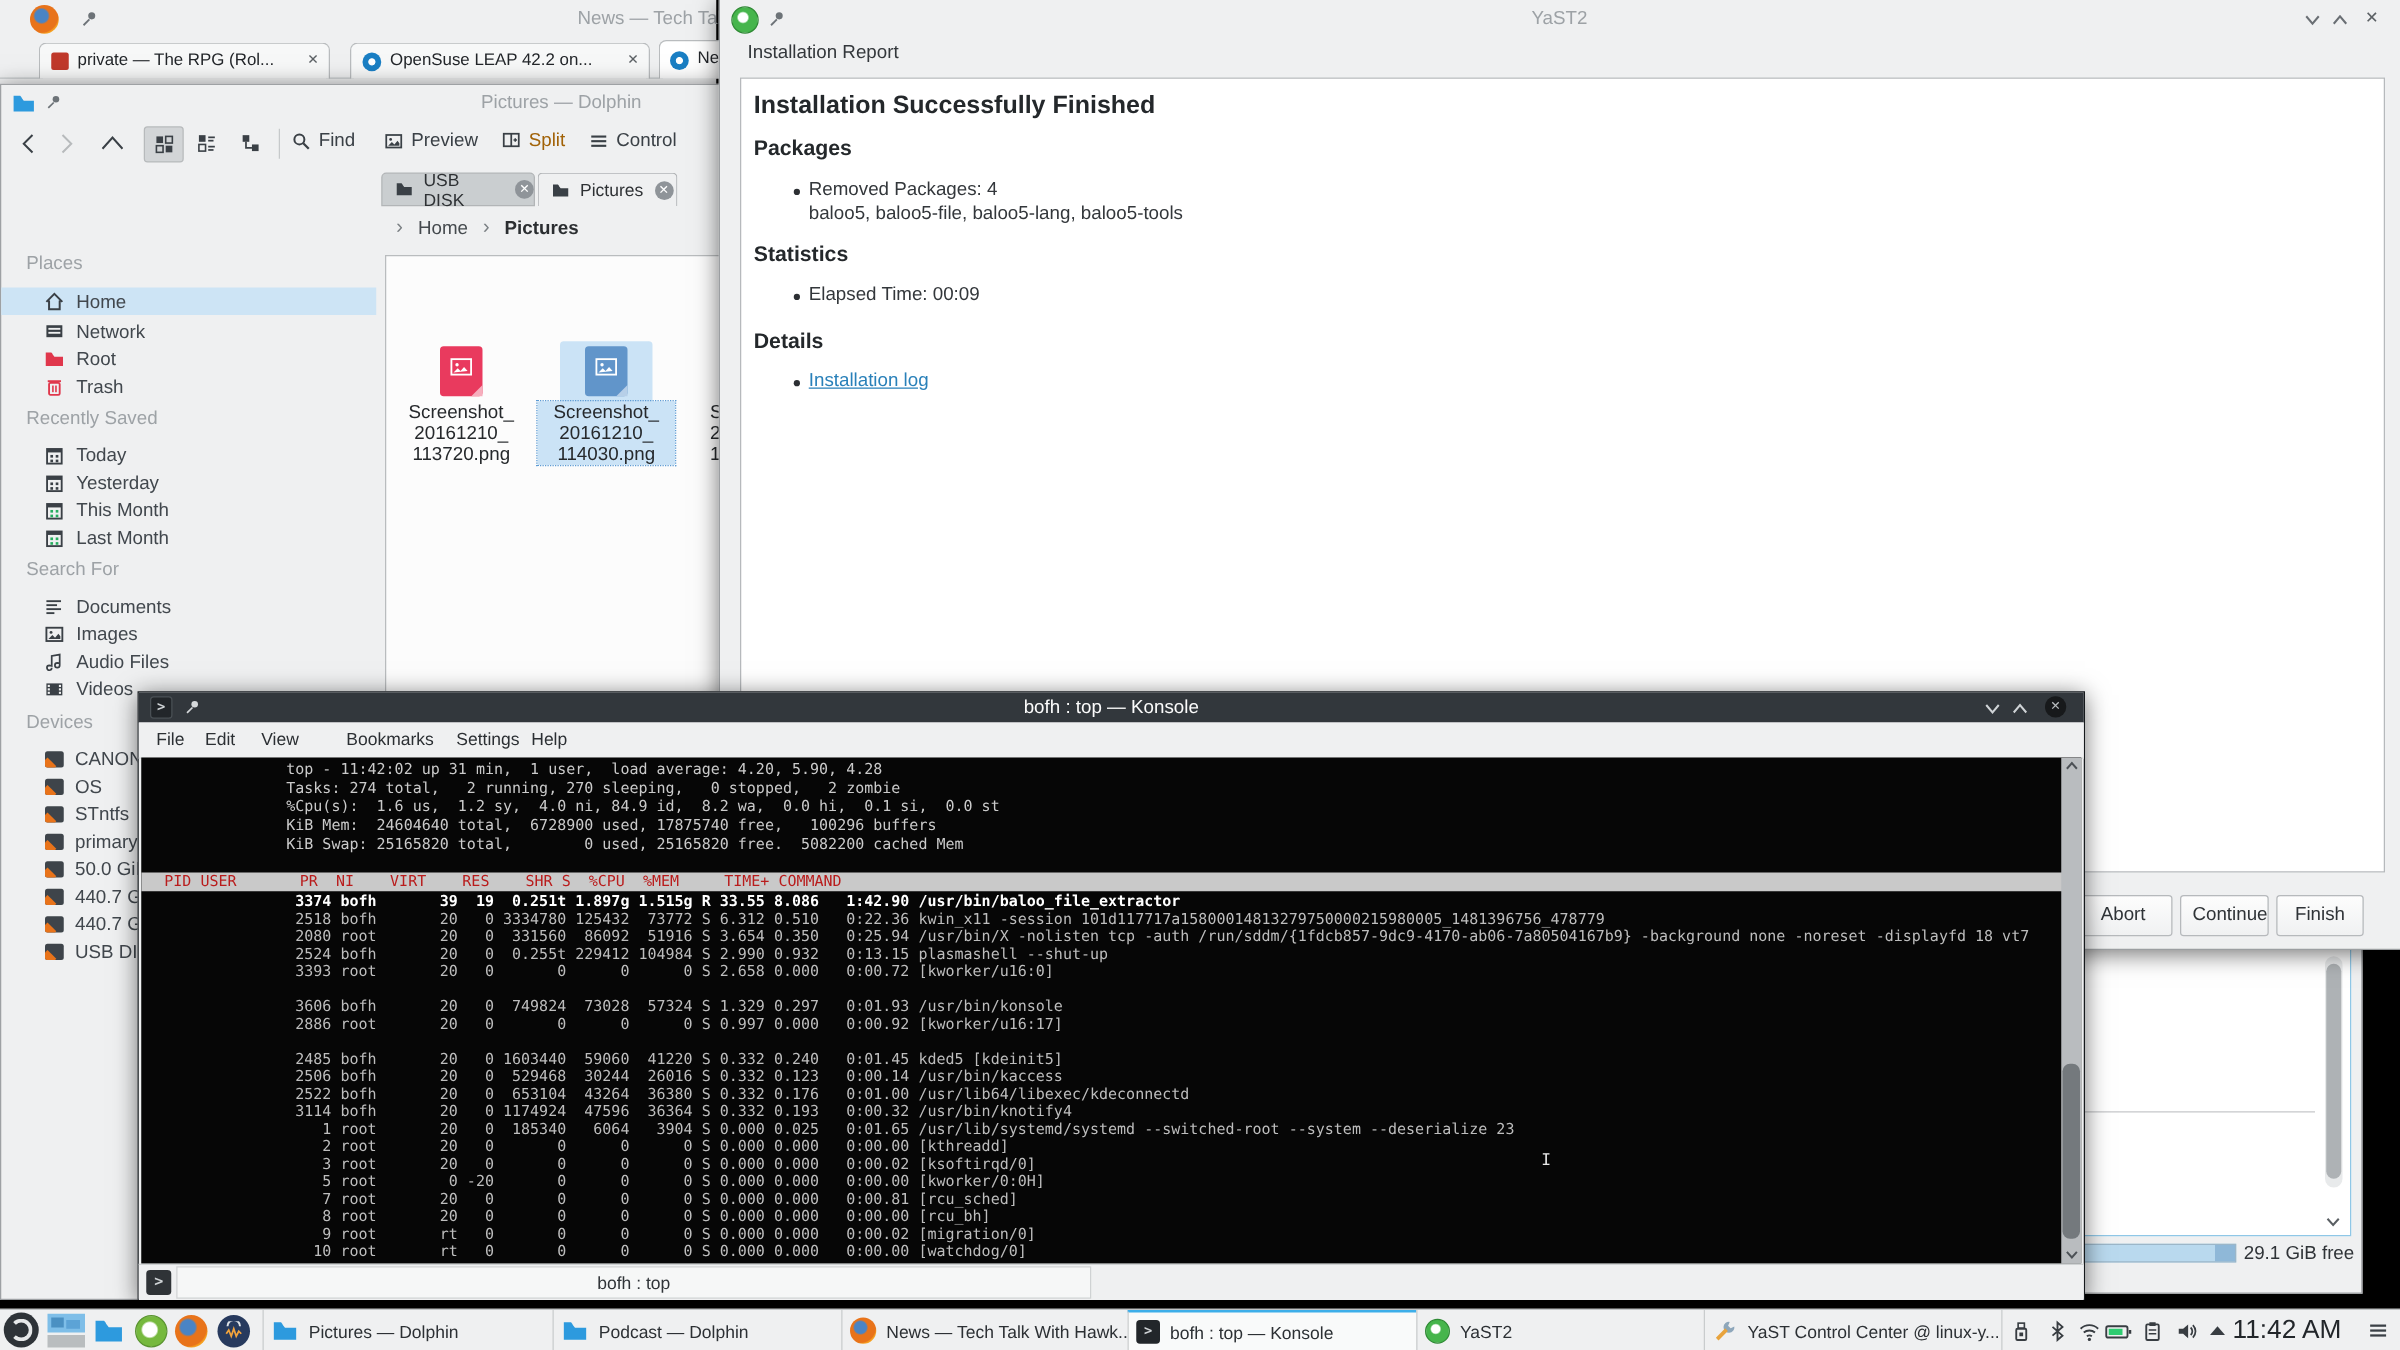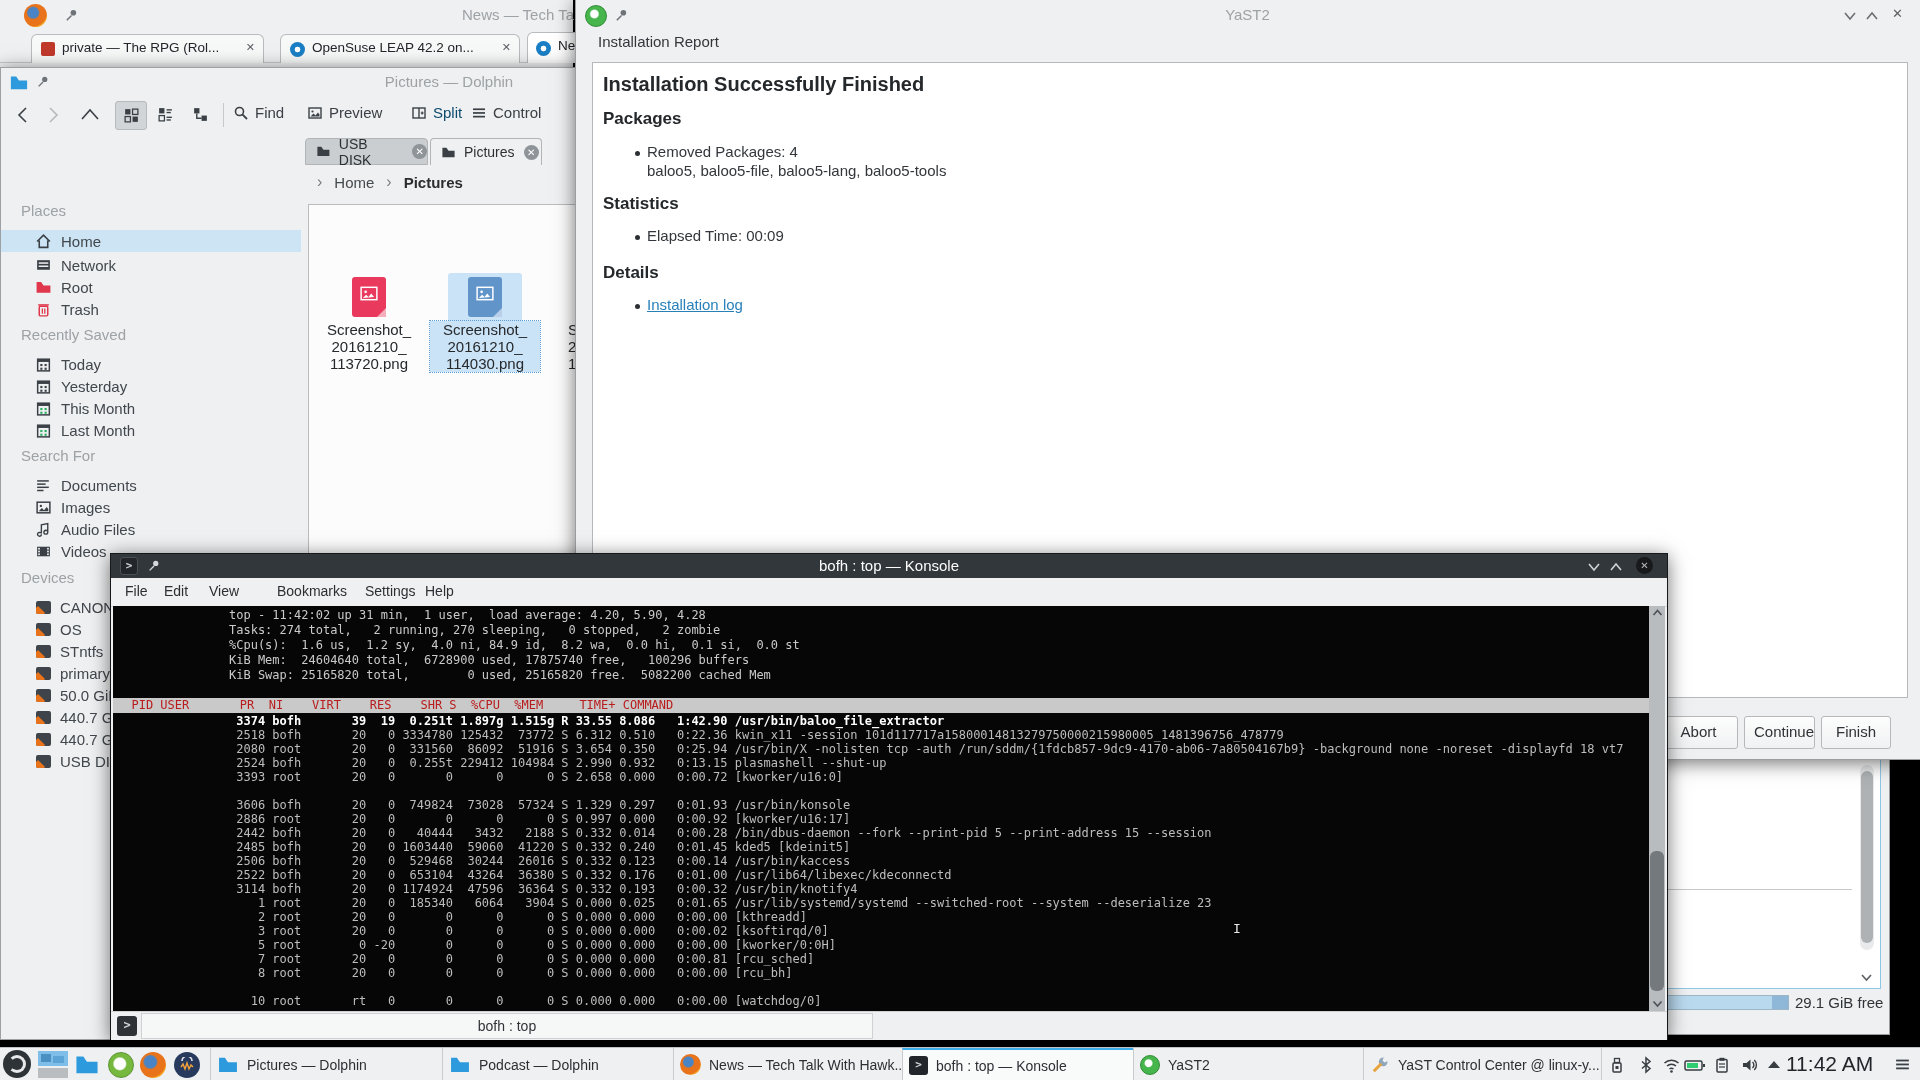--- a/index.html
+++ b/index.html
@@ -213,7 +213,7 @@
           </svg>
         <span style="font-size:15px;margin-left:6px;">Preview</span>
       </div>
-      <div class="abs" style="left:410px;top:8px;display:flex;align-items:flex-end;color:#0c4a6e;">
+      <div class="abs" style="left:400px;top:8px;display:flex;align-items:flex-start;color:#a16207;">
         <svg width="16" height="16">
             <use href="#sym-split"></use>
           </svg>

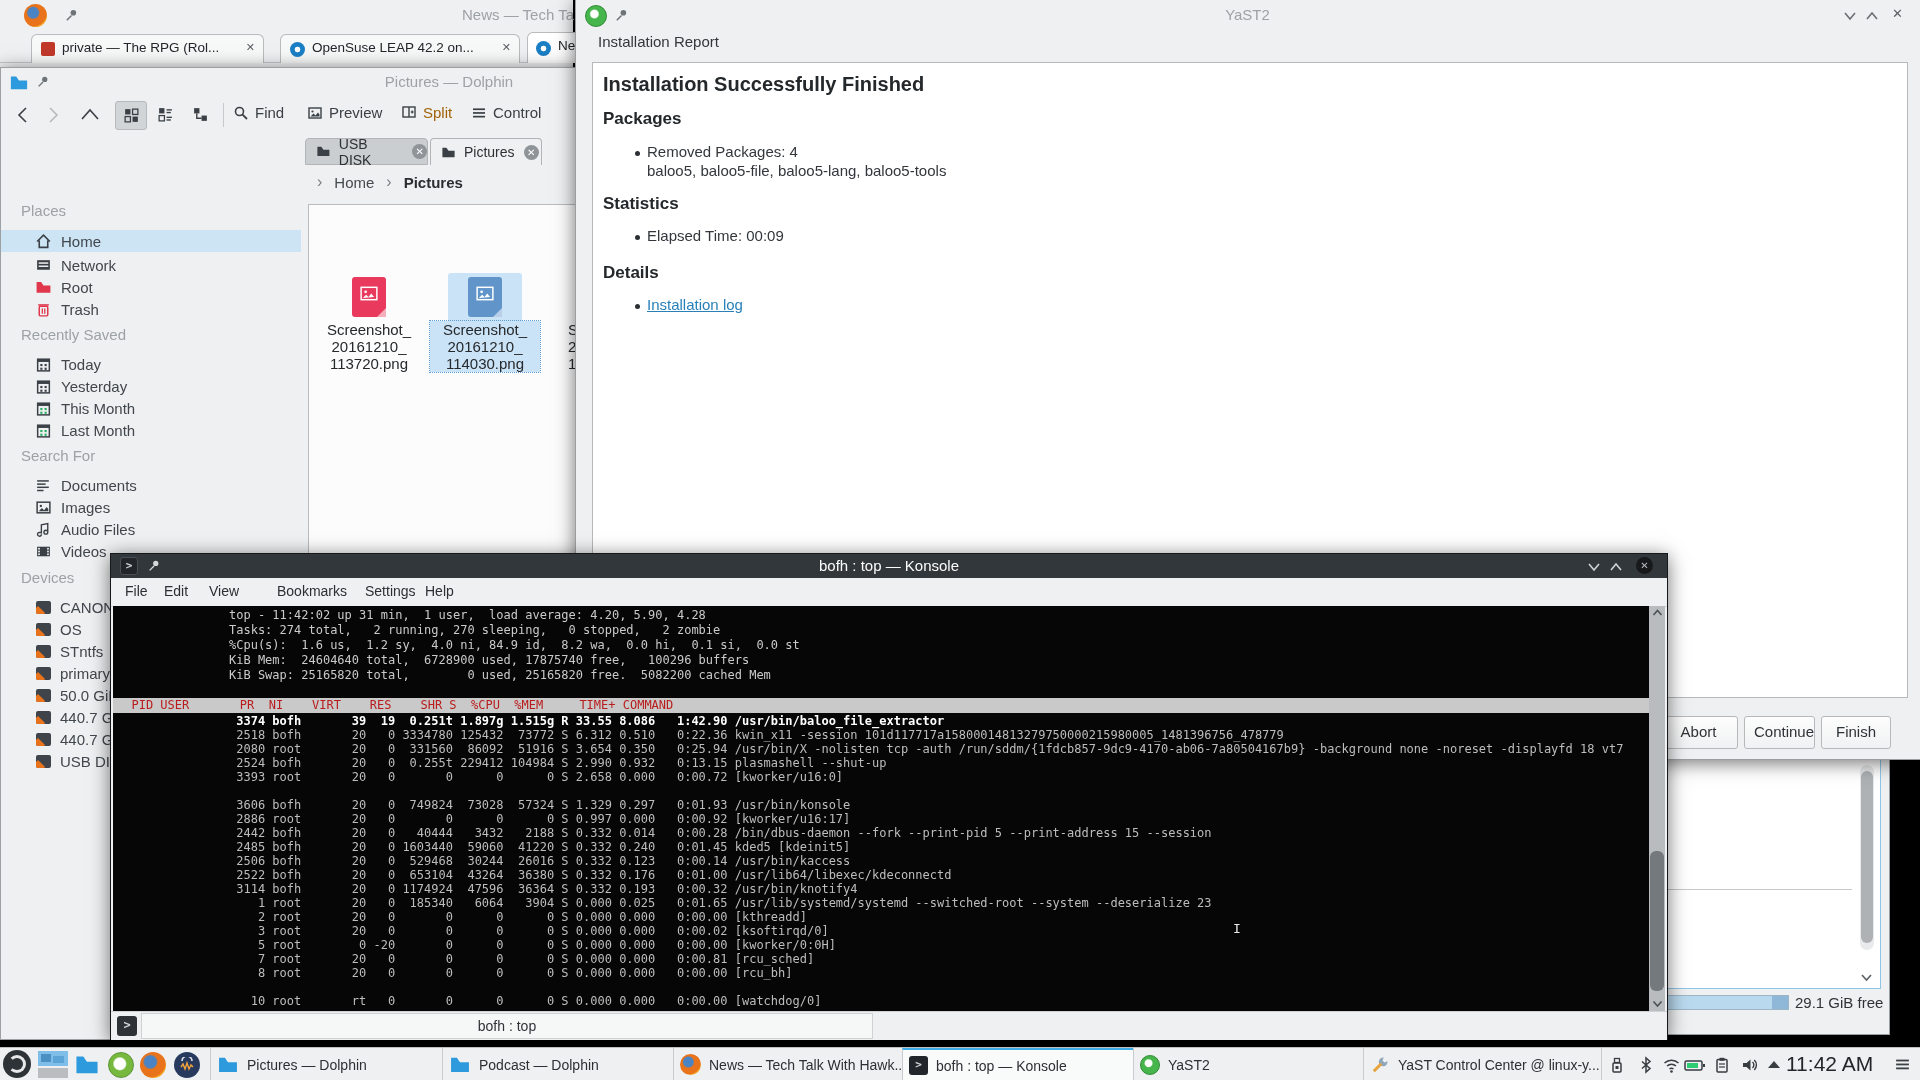--- a/index.html
+++ b/index.html
@@ -497,7 +497,6 @@
       <div class="trow" style="top:164px"> 3393 root       20   0       0      0      0 S 2.658 0.000   0:00.72 [kworker/u16:0]</div>
       <div class="trow" style="top:192px"> 3606 bofh       20   0  749824  73028  57324 S 1.329 0.297   0:01.93 /usr/bin/konsole</div>
       <div class="trow" style="top:206px"> 2886 root       20   0       0      0      0 S 0.997 0.000   0:00.92 [kworker/u16:17]</div>
-      <div class="trow" style="top:220px"> 2442 bofh       20   0   40444   3432   2188 S 0.332 0.014   0:00.28 /bin/dbus-daemon --fork --print-pid 5 --print-address 15 --session</div>
       <div class="trow" style="top:234px"> 2485 bofh       20   0 1603440  59060  41220 S 0.332 0.240   0:01.45 kded5 [kdeinit5]</div>
       <div class="trow" style="top:248px"> 2506 bofh       20   0  529468  30244  26016 S 0.332 0.123   0:00.14 /usr/bin/kaccess</div>
       <div class="trow" style="top:262px"> 2522 bofh       20   0  653104  43264  36380 S 0.332 0.176   0:01.00 /usr/lib64/libexec/kdeconnectd</div>

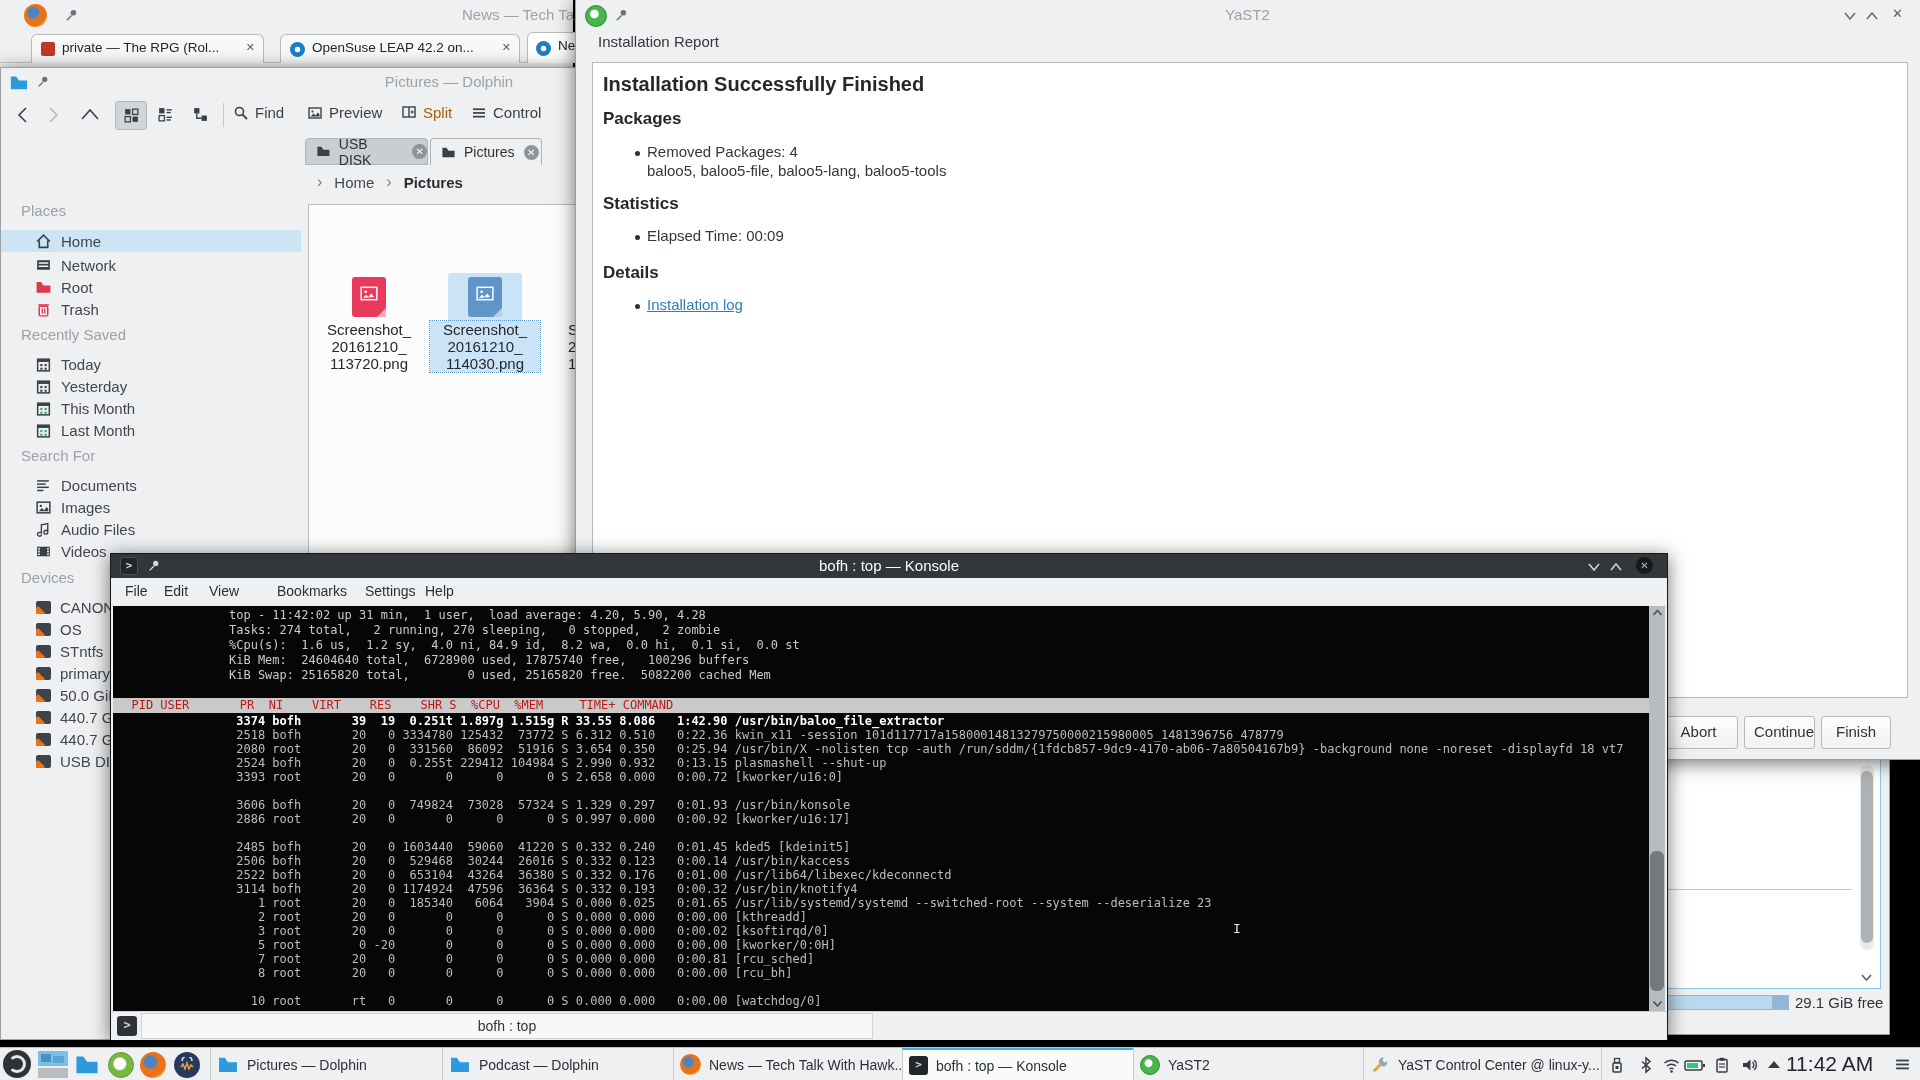--- a/index.html
+++ b/index.html
@@ -507,6 +507,7 @@
       <div class="trow" style="top:332px">    5 root        0 -20       0      0      0 S 0.000 0.000   0:00.00 [kworker/0:0H]</div>
       <div class="trow" style="top:346px">    7 root       20   0       0      0      0 S 0.000 0.000   0:00.81 [rcu_sched]</div>
       <div class="trow" style="top:360px">    8 root       20   0       0      0      0 S 0.000 0.000   0:00.00 [rcu_bh]</div>
+      <div class="trow" style="top:374px">    9 root       rt   0       0      0      0 S 0.000 0.000   0:00.02 [migration/0]</div>
       <div class="trow" style="top:388px">   10 root       rt   0       0      0      0 S 0.000 0.000   0:00.00 [watchdog/0]</div>
       <span class="abs mono" style="left:1120px;top:315px;color:#e8e8e8;font-size:13px;">I</span>
 

